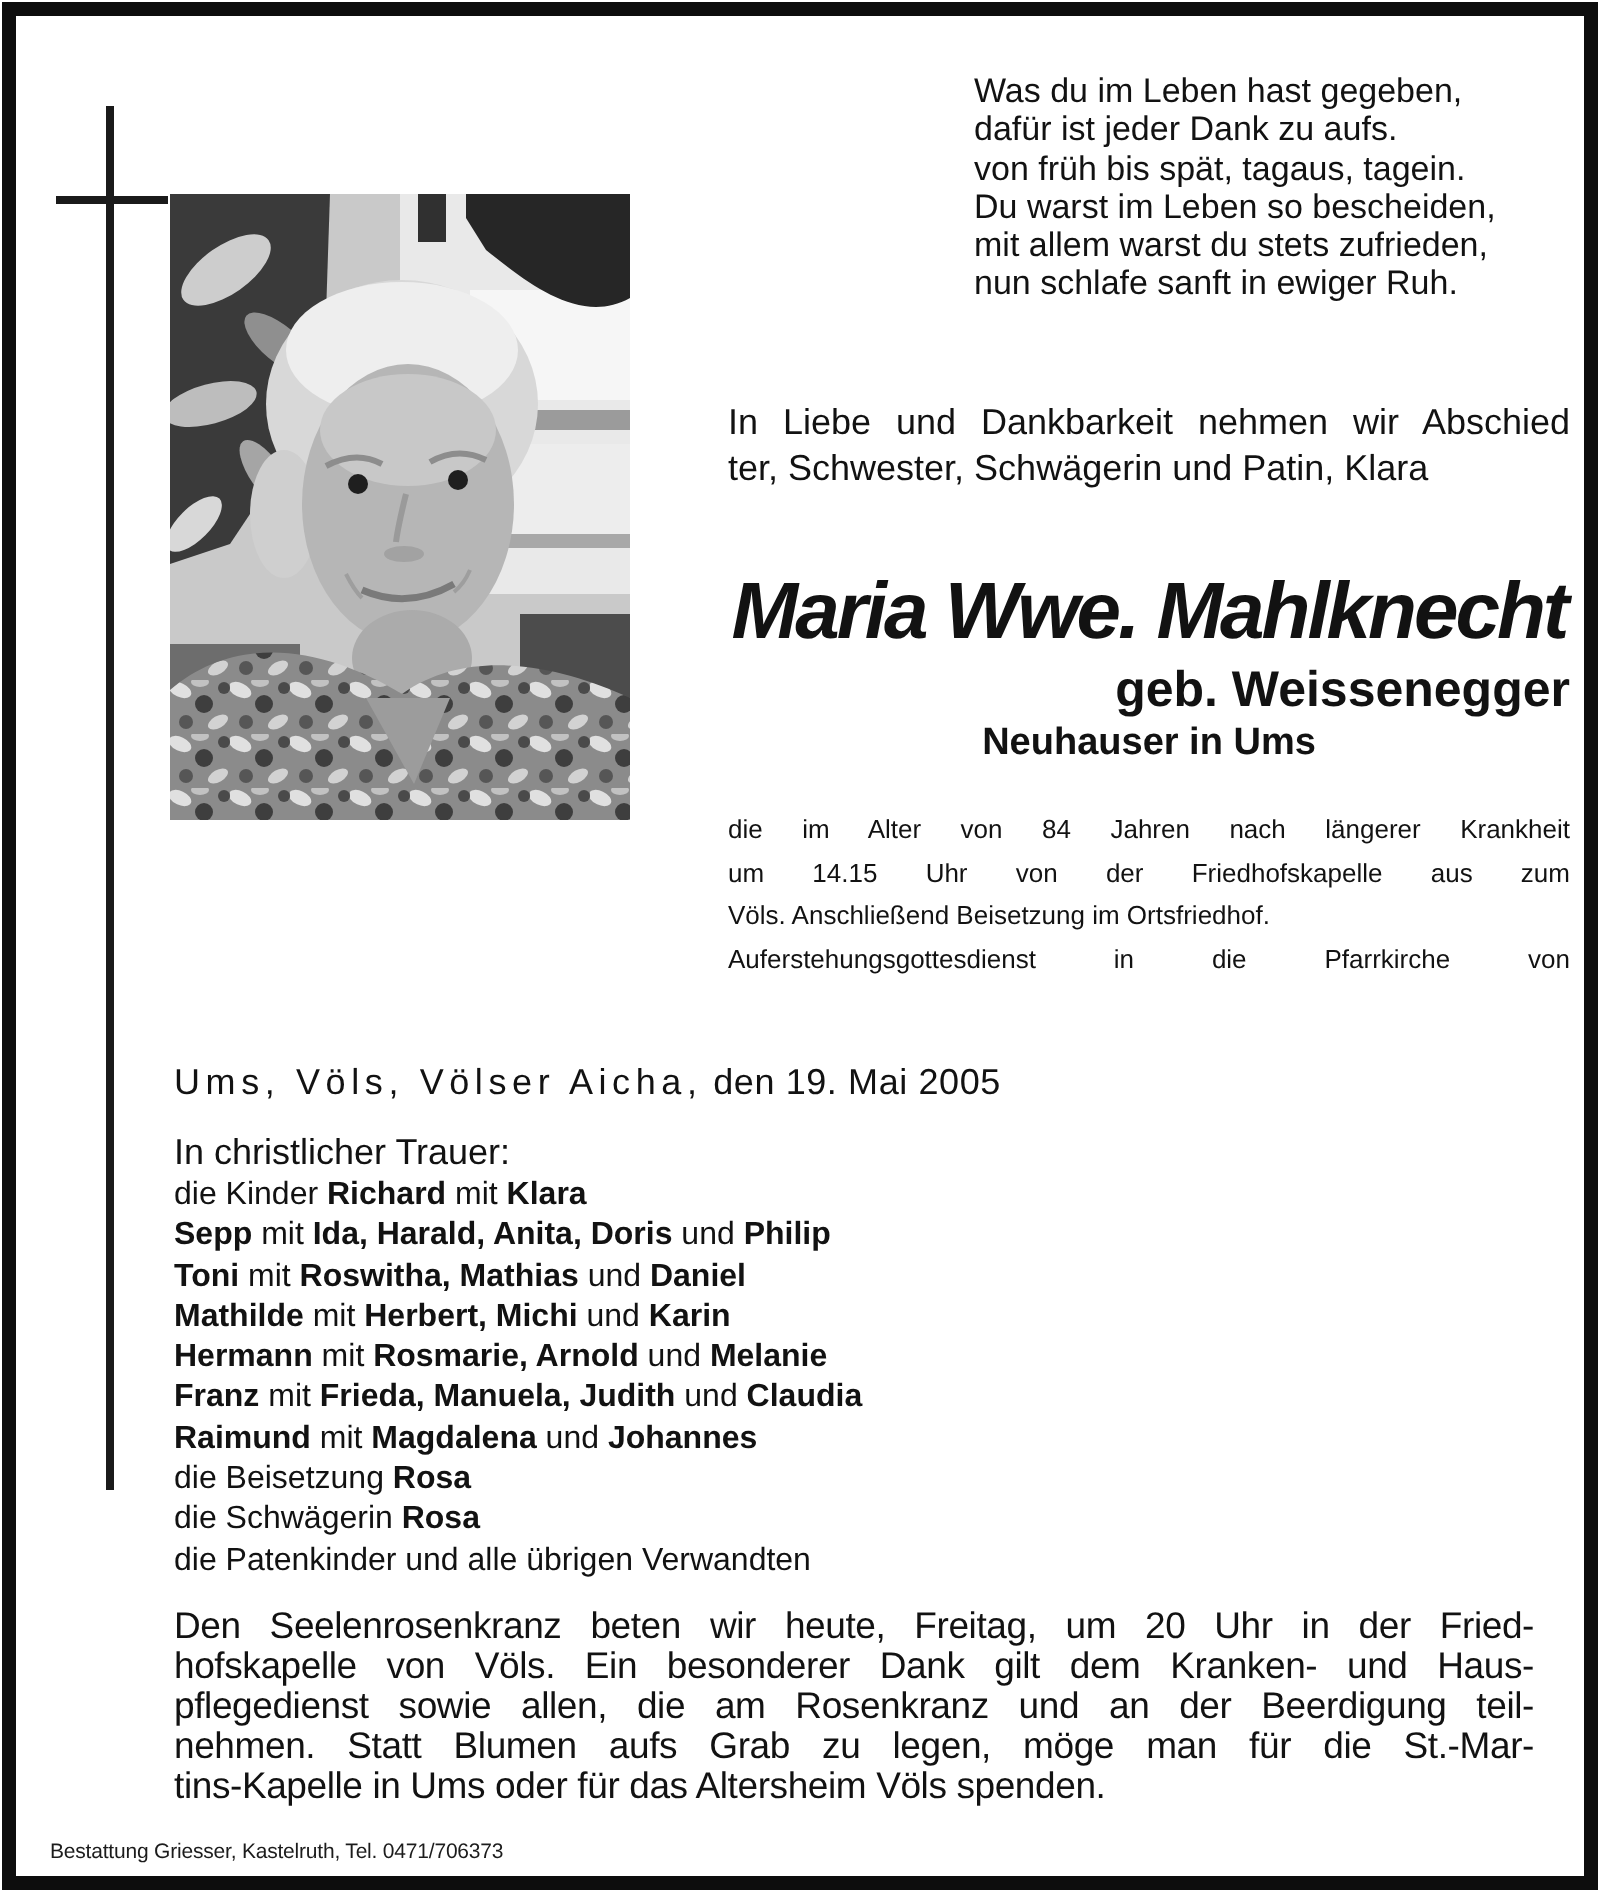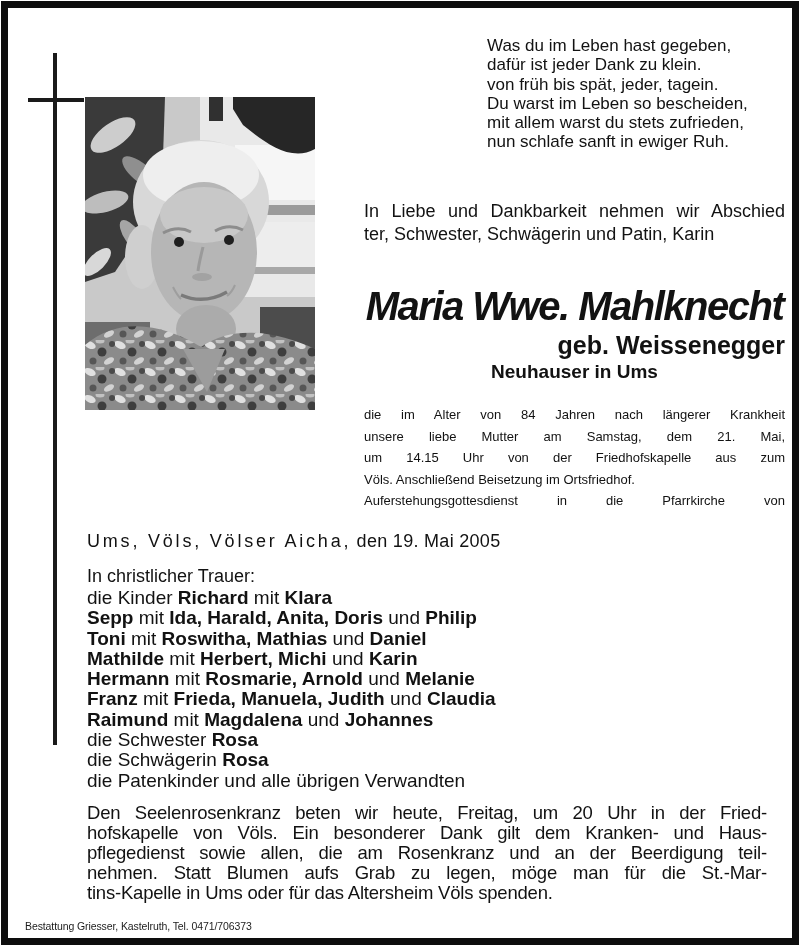--- a/index.html
+++ b/index.html
@@ -92,7 +92,7 @@
 
   <div class="poem">
       <div class="line">Was du im Leben hast gegeben,</div>
-      <div class="line">dafür ist jeder Dank zu klein.</div>
+      <div class="line">dafür ist jeder Dank zu aufs.</div>
       <div class="line">von früh bis spät, jeder, tagein.</div>
       <div class="line">Du warst im Leben so bescheiden,</div>
       <div class="line">mit allem warst du stets zufrieden,</div>

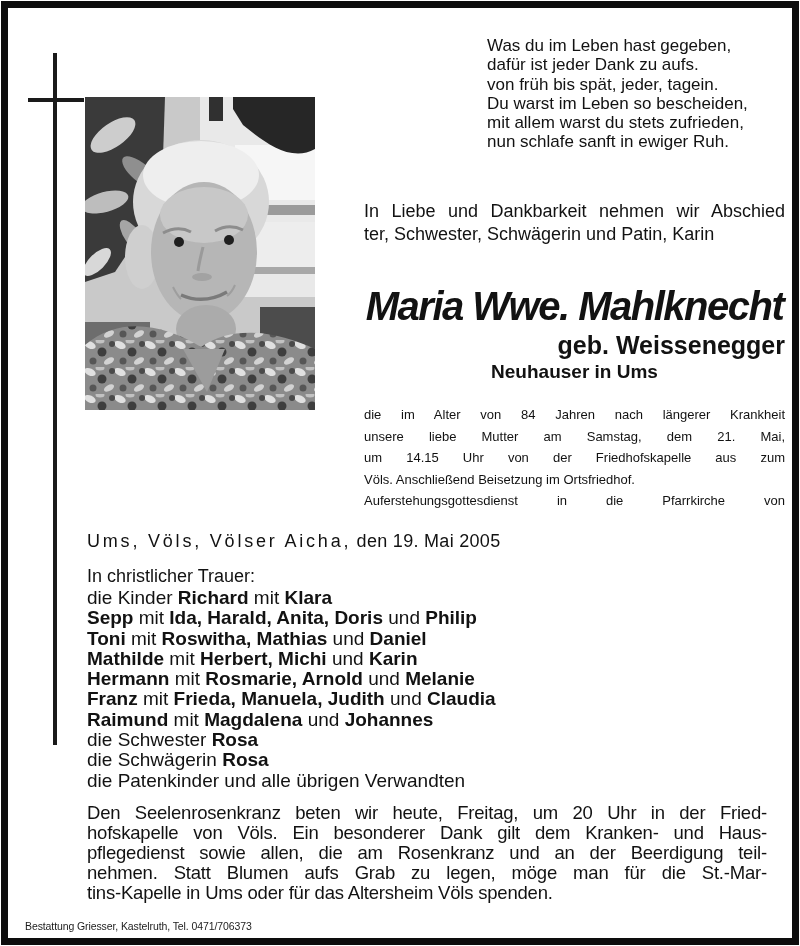--- a/index.html
+++ b/index.html
@@ -93,7 +93,7 @@
   <div class="poem">
       <div class="line">Was du im Leben hast gegeben,</div>
       <div class="line">dafür ist jeder Dank zu aufs.</div>
-      <div class="line">von früh bis spät, jeder, tagein.</div>
+      <div class="line">von früh bis spät, tagaus, tagein.</div>
       <div class="line">Du warst im Leben so bescheiden,</div>
       <div class="line">mit allem warst du stets zufrieden,</div>
       <div class="line">nun schlafe sanft in ewiger Ruh.</div>

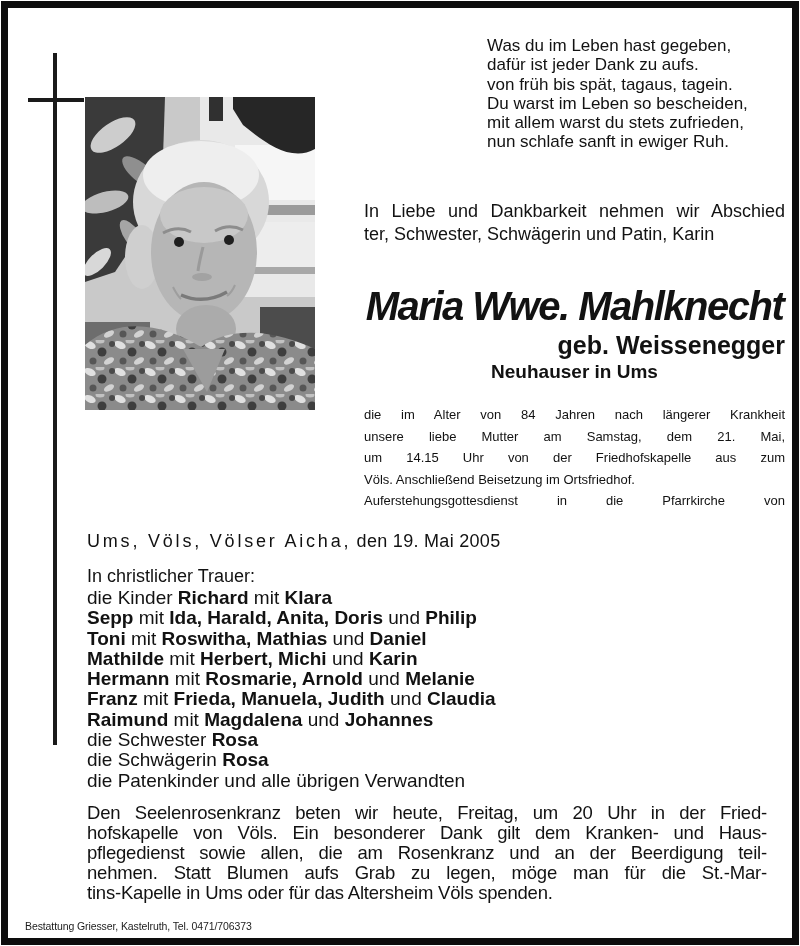--- a/index.html
+++ b/index.html
@@ -101,7 +101,7 @@
 
   <div class="rcol intro">
       <div class="line just">In Liebe und Dankbarkeit nehmen wir Abschied</div>
-      <div class="line">ter, Schwester, Schwägerin und Patin, Karin</div>
+      <div class="line">ter, Schwester, Schwägerin und Patin, Klara</div>
     </div>
 
   <div class="rcol name">Maria Wwe. Mahlknecht</div>

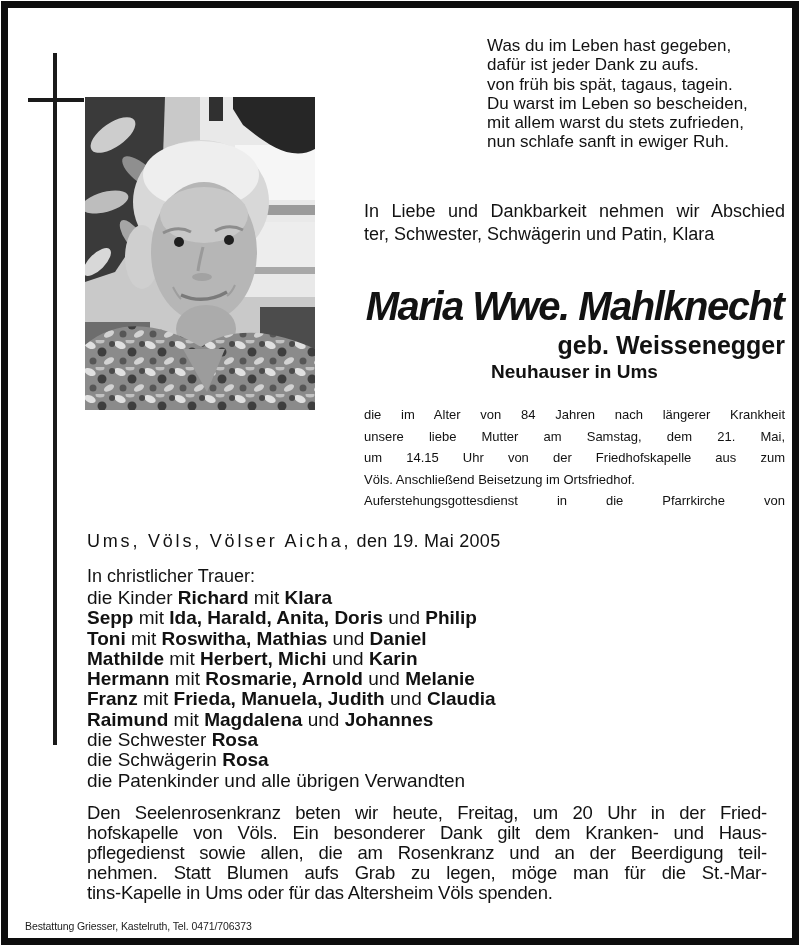--- a/index.html
+++ b/index.html
@@ -112,7 +112,6 @@
 
   <div class="rcol death">
       <div class="line just">die im Alter von 84 Jahren nach längerer Krankheit</div>
-      <div class="line just">unsere liebe Mutter am Samstag, dem 21. Mai,</div>
       <div class="line just">um 14.15 Uhr von der Friedhofskapelle aus zum</div>
       <div class="line">Völs. Anschließend Beisetzung im Ortsfriedhof.</div>
       <div class="line just">Auferstehungsgottesdienst in die Pfarrkirche von</div>

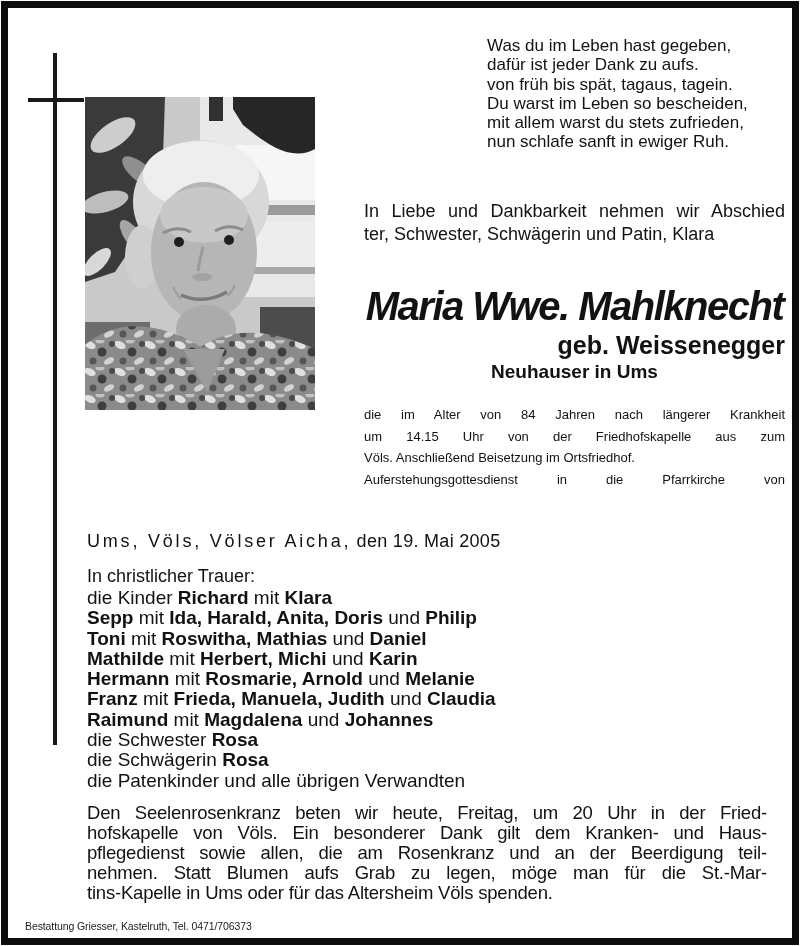--- a/index.html
+++ b/index.html
@@ -24,7 +24,7 @@
   .dateline .places{letter-spacing:2.8px;}
   .dateline .date{letter-spacing:0.3px;}
   .trauer-heading{position:absolute;left:87px;top:566px;font-size:18px;}
-  .mourning{position:absolute;left:87px;top:588px;width:470px;font-size:19px;line-height:20.3px;}
+  .mourning{position:absolute;left:87px;top:588px;width:470px;font-size:16px;line-height:20.3px;}
   .rosary{position:absolute;left:87px;top:803px;width:680px;font-size:18.5px;line-height:20px;letter-spacing:-0.2px;}
   .footer{position:absolute;left:25px;top:920px;font-size:10.5px;letter-spacing:-0.1px;color:#1c1c1c;}
   .line{display:block;}

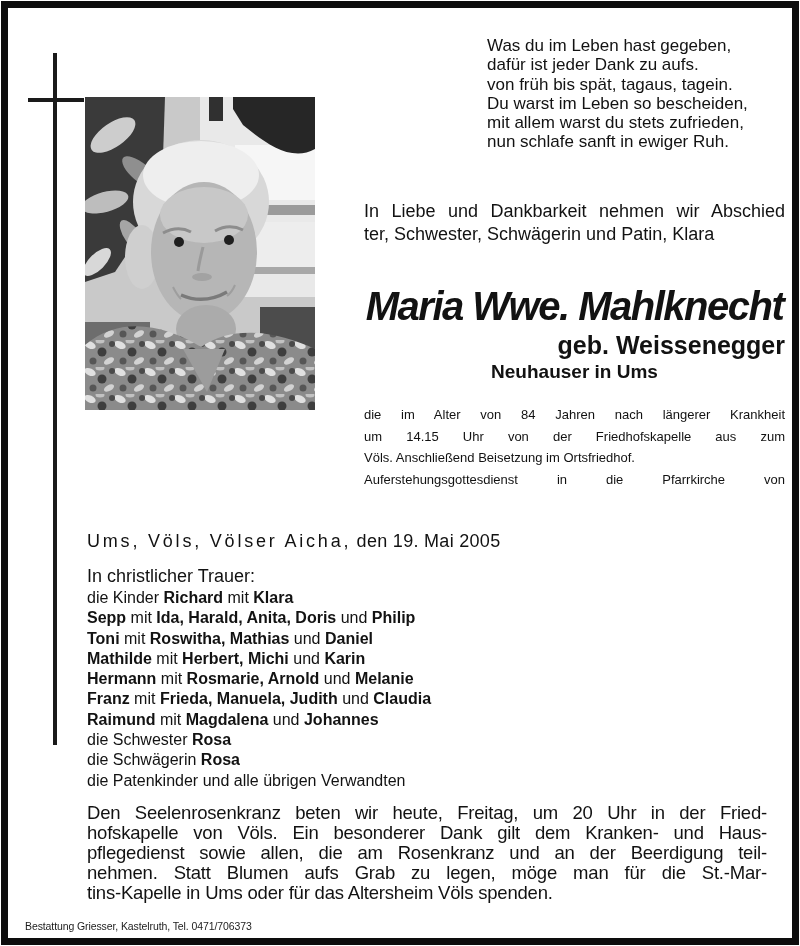--- a/index.html
+++ b/index.html
@@ -131,7 +131,7 @@
       <div class="line"><span class="b">Hermann</span><span> mit </span><span class="b">Rosmarie, Arnold</span><span> und </span><span class="b">Melanie</span></div>
       <div class="line"><span class="b">Franz</span><span> mit </span><span class="b">Frieda, Manuela, Judith</span><span> und </span><span class="b">Claudia</span></div>
       <div class="line"><span class="b">Raimund</span><span> mit </span><span class="b">Magdalena</span><span> und </span><span class="b">Johannes</span></div>
-      <div class="line"><span>die Schwester </span><span class="b">Rosa</span></div>
+      <div class="line"><span>die Beisetzung </span><span class="b">Rosa</span></div>
       <div class="line"><span>die Schwägerin </span><span class="b">Rosa</span></div>
       <div class="line"><span>die Patenkinder und alle übrigen Verwandten</span></div>
     </div>

